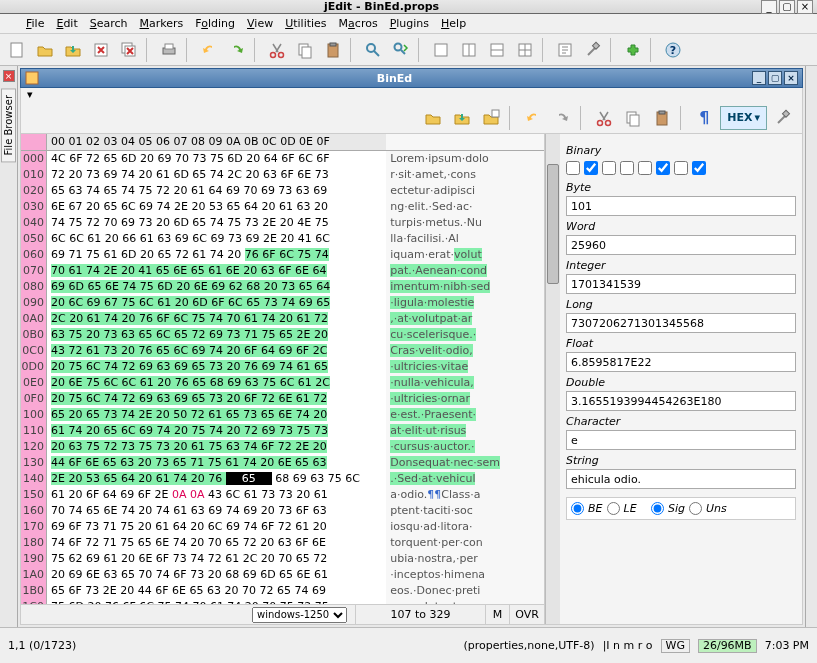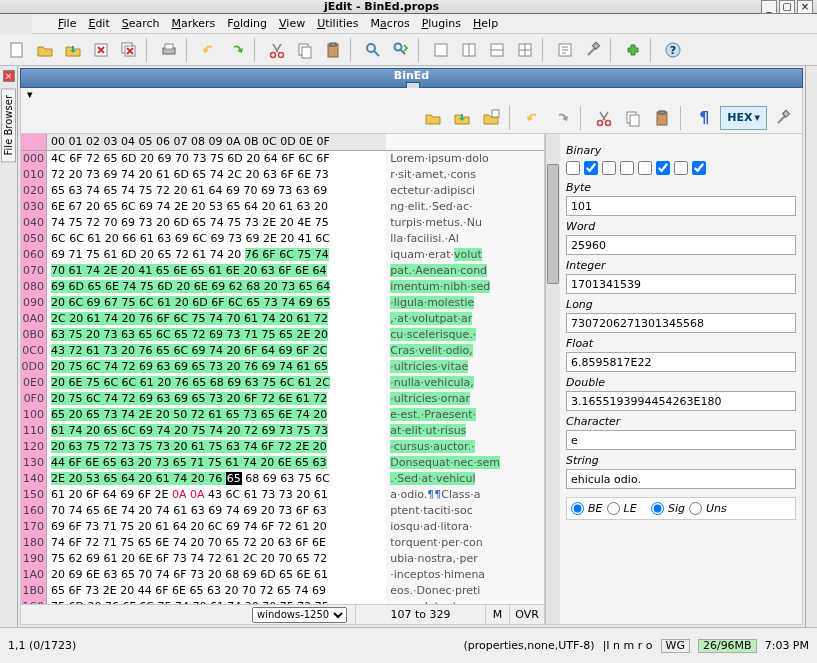--- a/index.html
+++ b/index.html
@@ -10,7 +10,7 @@
   .titlebar .title { flex: 1; text-align: center; font-weight: bold; }
   .winbtn { width: 16px; height: 14px; border: 1px solid #888; background: #f4f4f4; margin-left: 2px; font-size: 10px; display: flex; align-items: center; justify-content: center; }
 
-  .menubar { height: 20px; background: #f0f0f0; display: flex; align-items: center; padding: 0 20px; border-bottom: 1px solid #ccc; margin-left: 32px; }
+  .menubar { height: 20px; background: #f0f0f0; display: flex; align-items: center; padding: 0 20px; border-bottom: 1px solid #ccc; }
   .menubar span { margin: 0 6px; }
   .menubar span u { text-decoration: underline; }
 

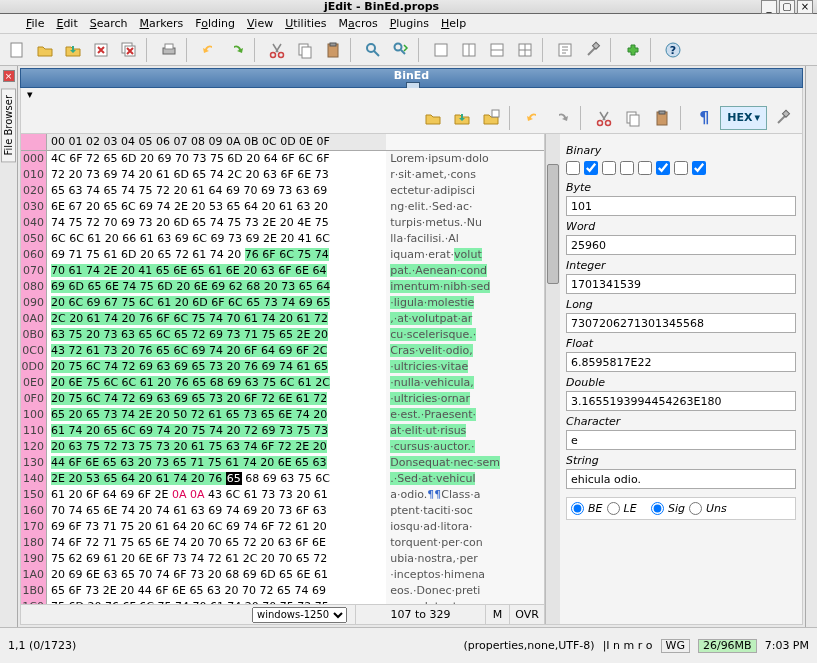--- a/index.html
+++ b/index.html
@@ -26,7 +26,7 @@
   .main { flex: 1; display: flex; flex-direction: column; padding: 2px; min-width: 0; }
 
   
-  .panetitle { height: 20px; background: linear-gradient(#7aa0c8,#4e7cb0); color:#fff; font-weight:bold; display:flex; align-items:center; padding:0 4px; border:1px solid #2a5a90;flex-direction:column; }
+  .panetitle { height: 20px; background: linear-gradient(#7aa0c8,#4e7cb0); color:#fff; font-weight:bold; display:flex; align-items:center; padding:0 4px; border:1px solid #2a5a90; }
   .panetitle .pt { flex:1; text-align:center; }
   .panetitle .pwbtn { width:14px;height:14px;background:#cde;border:1px solid #357;margin-left:2px;font-size:9px;display:flex;align-items:center;justify-content:center;color:#024; }
 

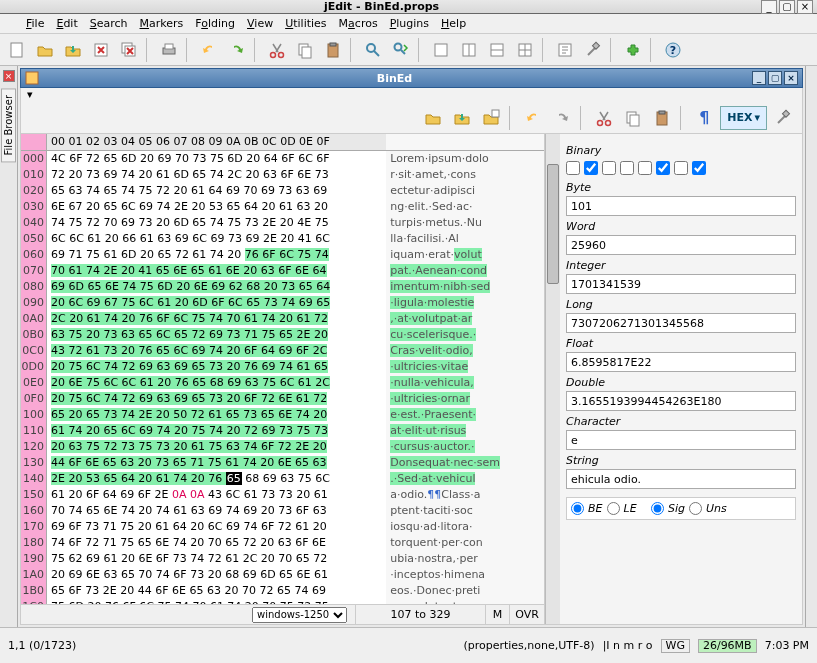--- a/index.html
+++ b/index.html
@@ -43,7 +43,7 @@
   .bytes { padding-left:4px; width: 340px; }
   .ascii { padding-left:4px; background:#f7f7f7; color:#555; width: 158px; overflow:hidden; }
   .sel { background:#86efac; }
-  .cursor { background:#000; color:#fff; padding:0 1px; }
+  .cursor { background:#000; color:#fff; padding:0 16px; }
   .pink { color:#d05; }
   .pil { color:#36c; }
 

